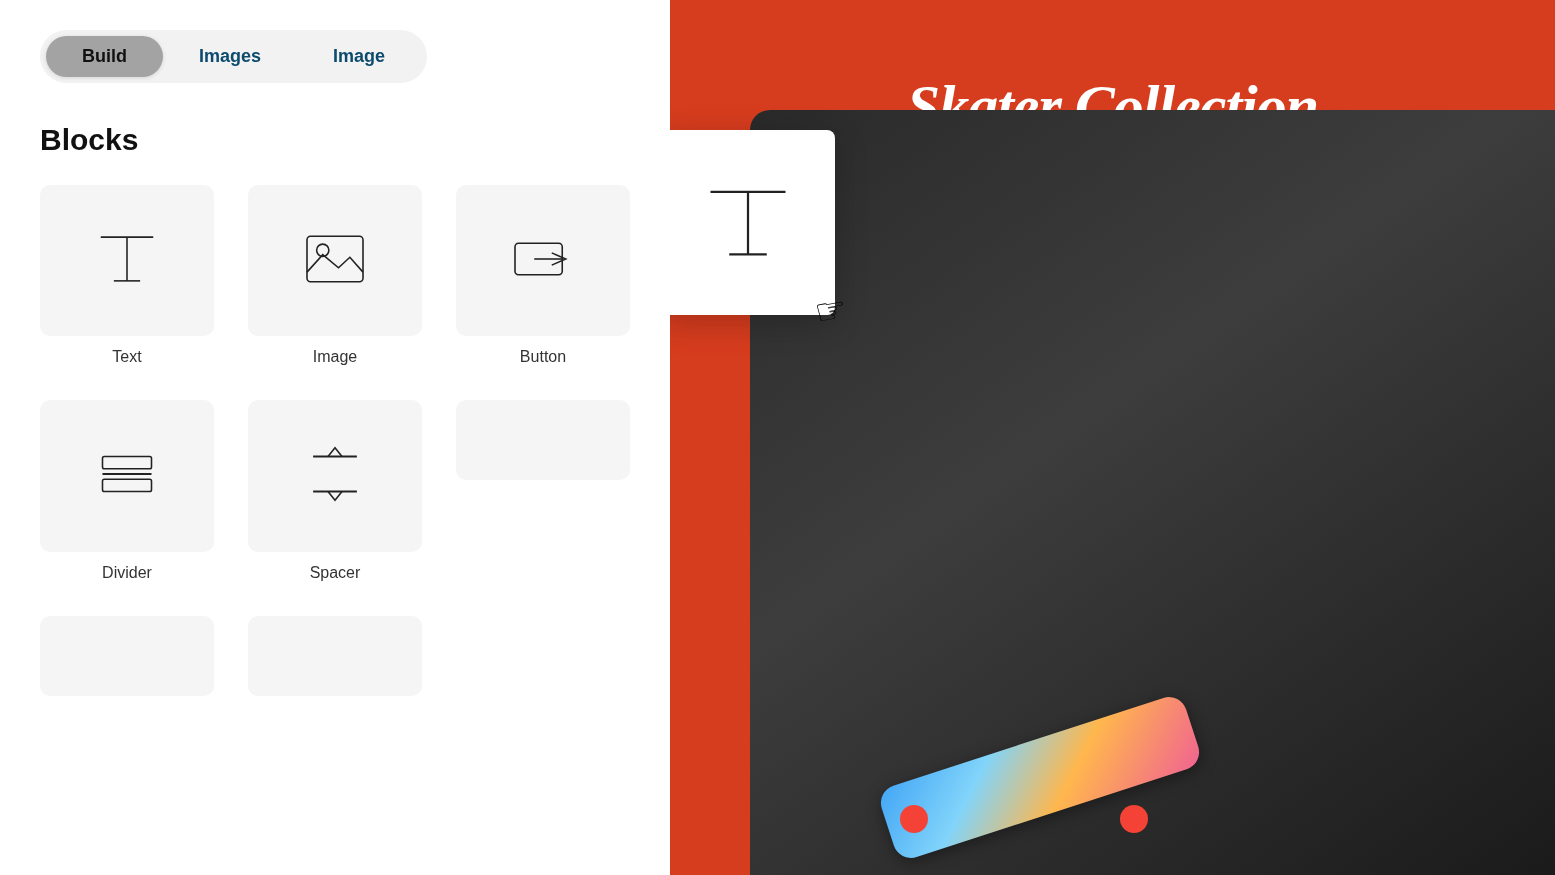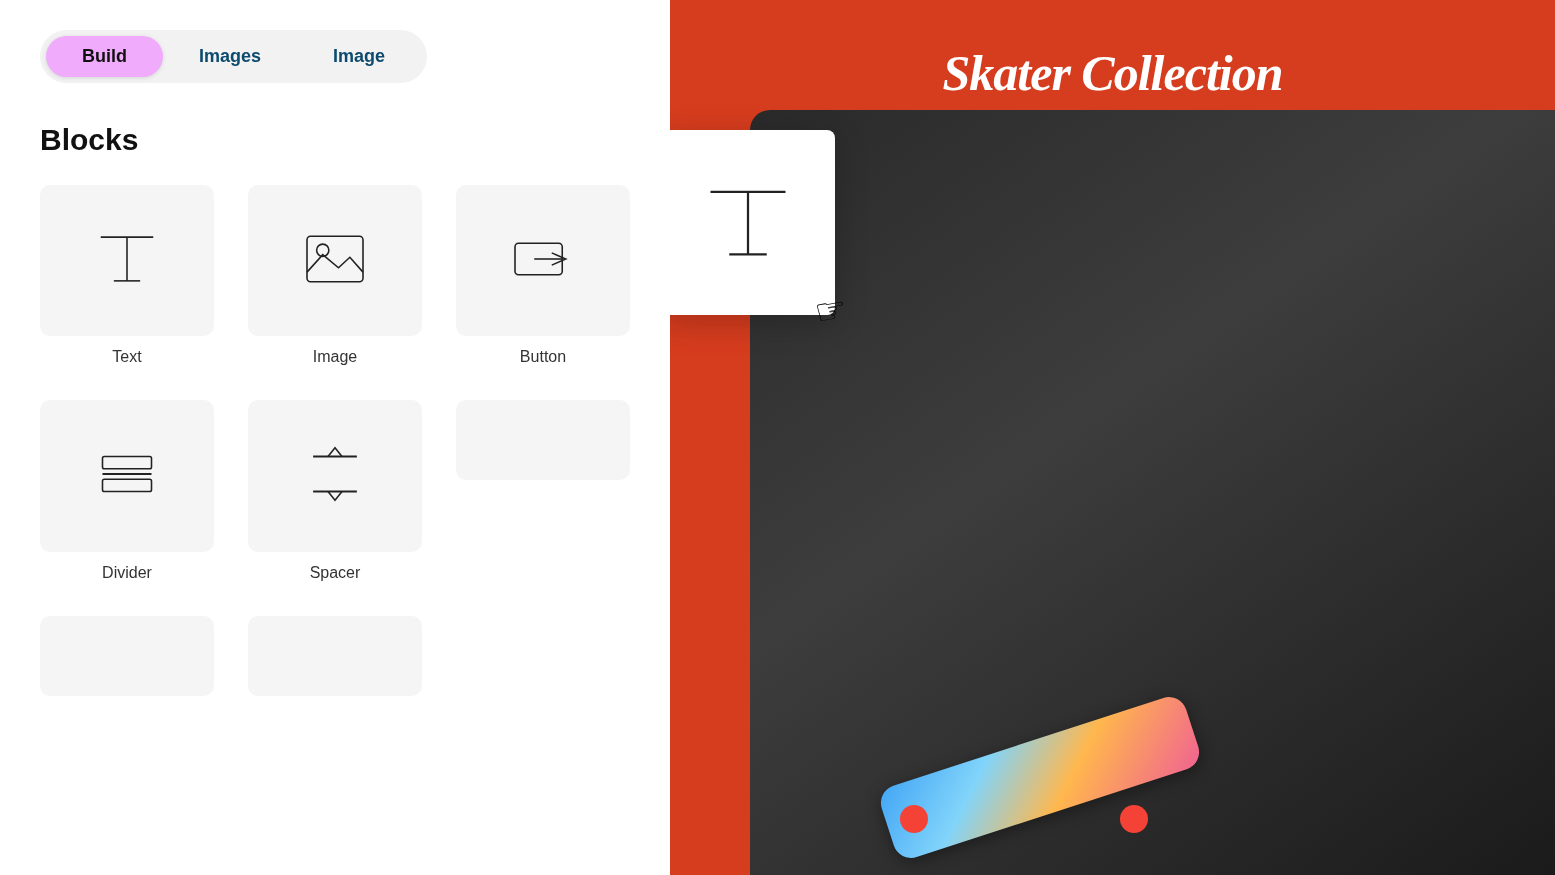--- a/index.html
+++ b/index.html
@@ -43,7 +43,7 @@
       transition: background 0.2s;
     }
     .tab.active {
-      background: #f0abfc;
+      background: #a3a3a3;
       color: #111;
       font-weight: 700;
       box-shadow: 0 1px 4px rgba(0,0,0,0.12);

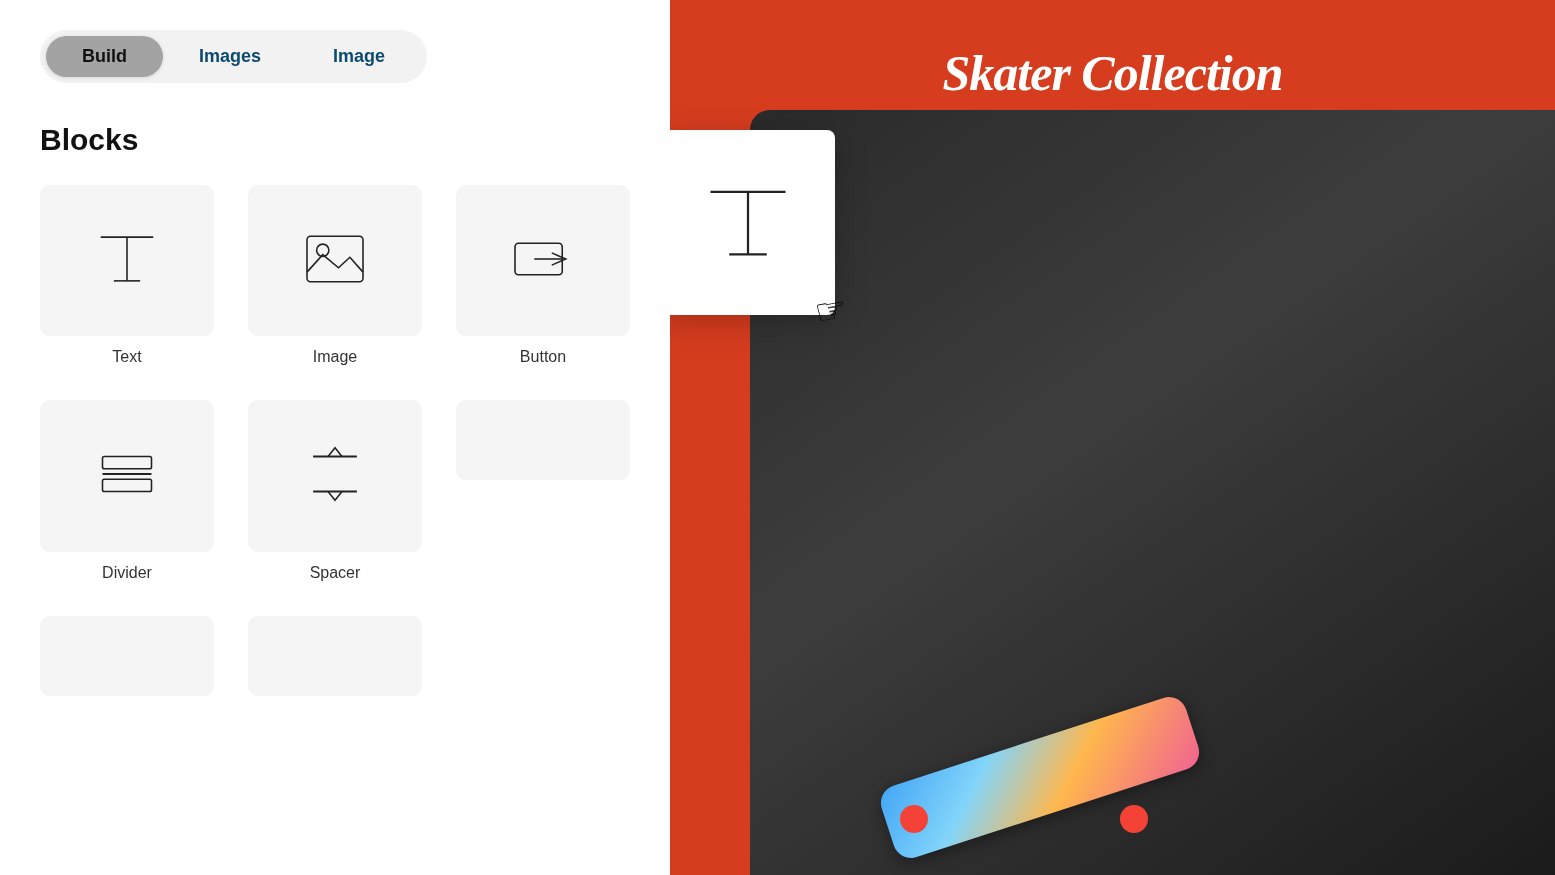--- a/index.html
+++ b/index.html
@@ -119,11 +119,11 @@
     
     .poster-title {
       position: absolute;
-      top: 44px;
+      top: 72px;
       left: 0;
       right: 0;
       text-align: center;
-      font-size: 50px;
+      font-size: 60px;
       font-weight: 900;
       color: #fff;
       letter-spacing: -1px;

